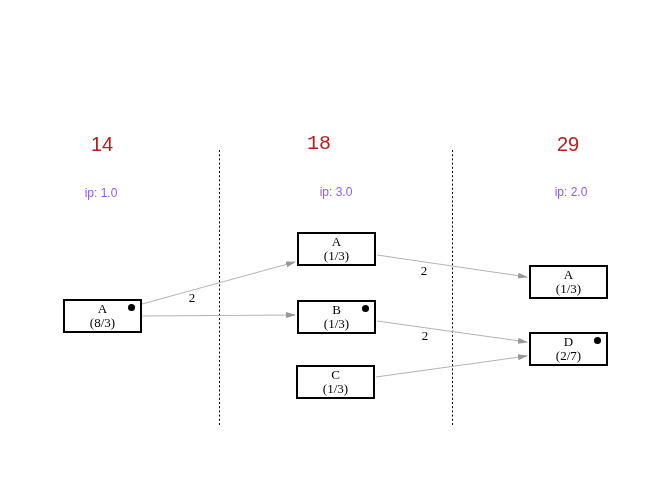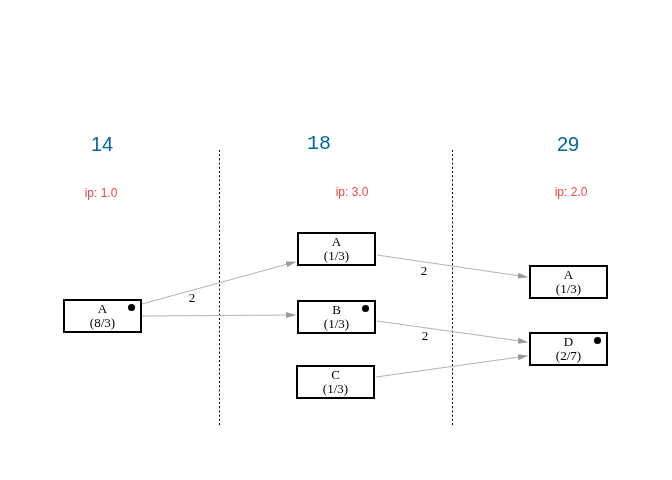--- a/index.html
+++ b/index.html
@@ -29,7 +29,7 @@
     font-family: "Liberation Sans", sans-serif;
     font-size: 20px;
     line-height: 20px;
-    color: #0369a1;
+    color: #b91c1c;
     white-space: nowrap;
   }
   .ip-label {

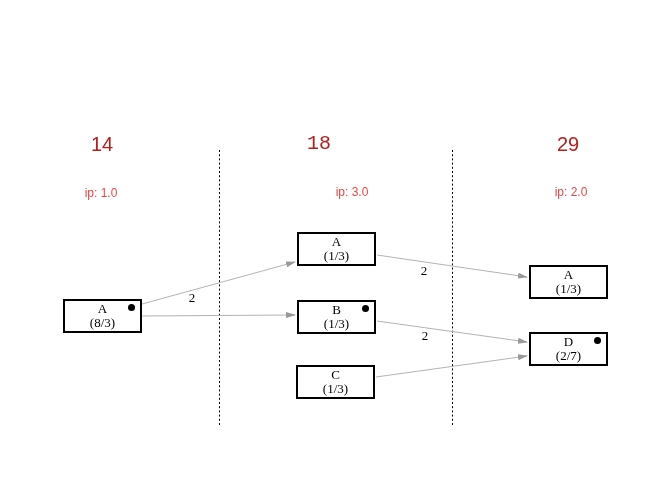--- a/index.html
+++ b/index.html
@@ -38,7 +38,7 @@
     font-family: "Liberation Sans", sans-serif;
     font-size: 12px;
     line-height: 13px;
-    color: #ef4444;
+    color: #8b5cf6;
     white-space: nowrap;
   }
   .node {

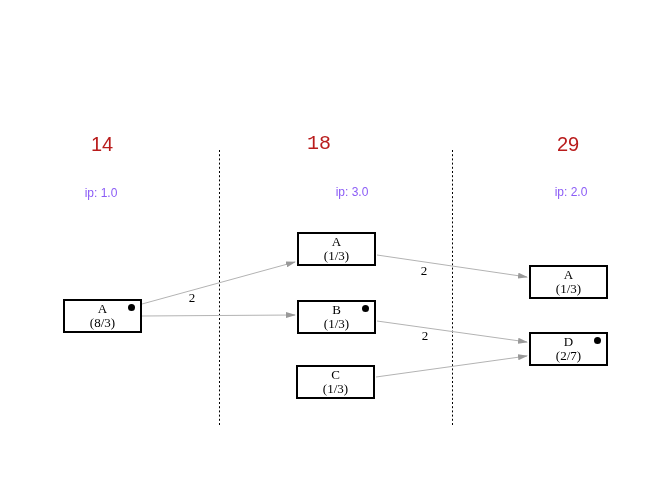--- a/index.html
+++ b/index.html
@@ -104,7 +104,7 @@
   <div class="col-header" style="left:568px; top:134px;">29</div>
 
   <div class="ip-label" style="left:101px; top:187px;">ip: 1.0</div>
-  <div class="ip-label" style="left:352px; top:186px;">ip: 3.0</div>
+  <div class="ip-label" style="left:336px; top:186px;">ip: 3.0</div>
   <div class="ip-label" style="left:571px; top:186px;">ip: 2.0</div>
 
   <div class="node" style="left:63px; top:299px;">

